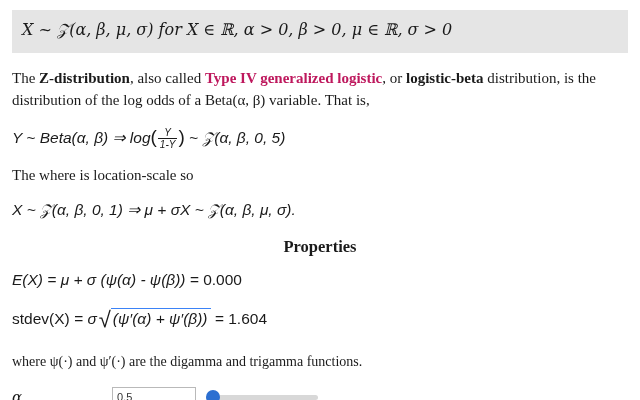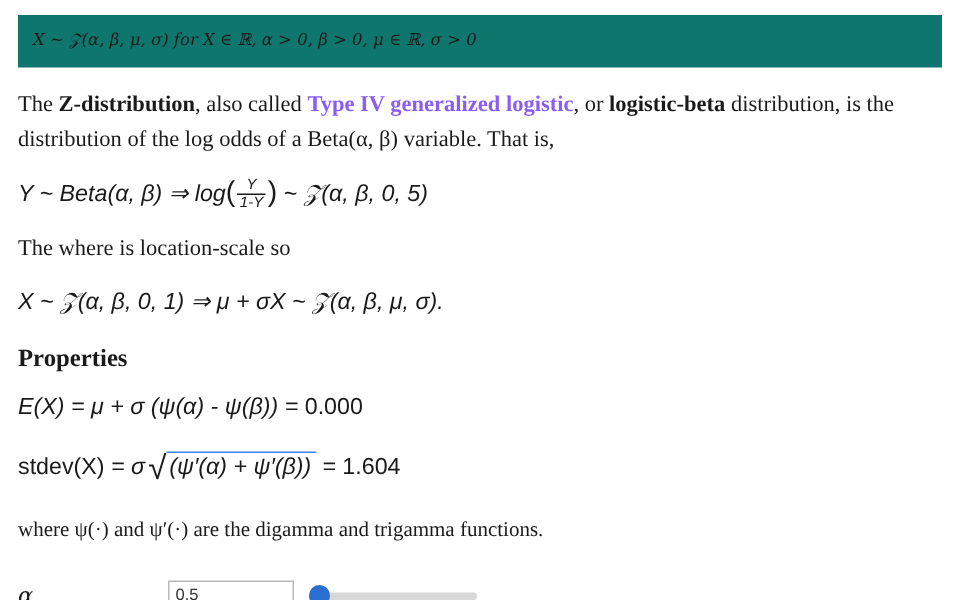--- a/index.html
+++ b/index.html
@@ -22,11 +22,11 @@
     padding: 0 12px;
   }
   .callout {
-    background: #0f766e;
+    background: #e5e5e5;
     border: 0;
     margin: 10px 0 0 0;
     padding: 8px 10px 10px 10px;
-    font-size: 11px;
+    font-size: 16px;
     line-height: 1.55;
   }
   .math {

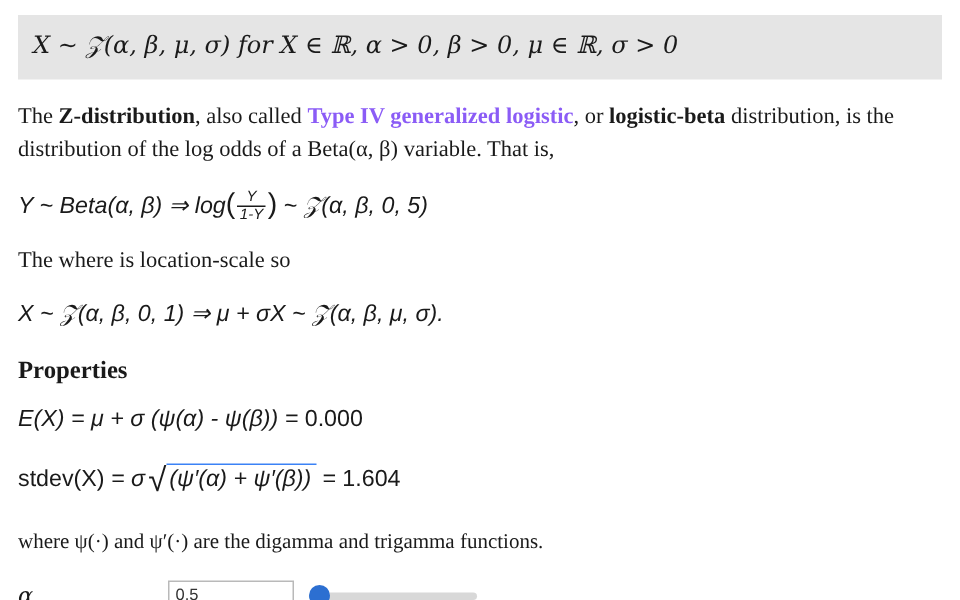--- a/index.html
+++ b/index.html
@@ -40,7 +40,7 @@
   }
   b { font-weight: bold; }
   a.link {
-    color: #8b5cf6;
+    color: #be185d;
     text-decoration: none;
     font-weight: bold;
   }

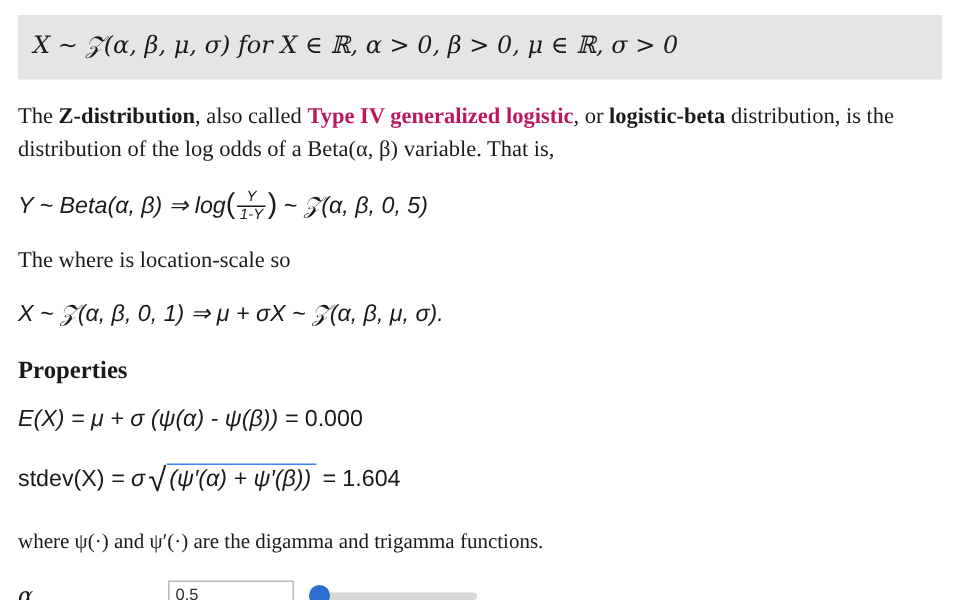--- a/index.html
+++ b/index.html
@@ -67,6 +67,7 @@
     font-weight: bold;
     margin: 18px 0 0 0;
     font-family: "Liberation Serif", serif;
+    text-align: center;
   }
   .sqrt-wrap {
     display: inline-block;

